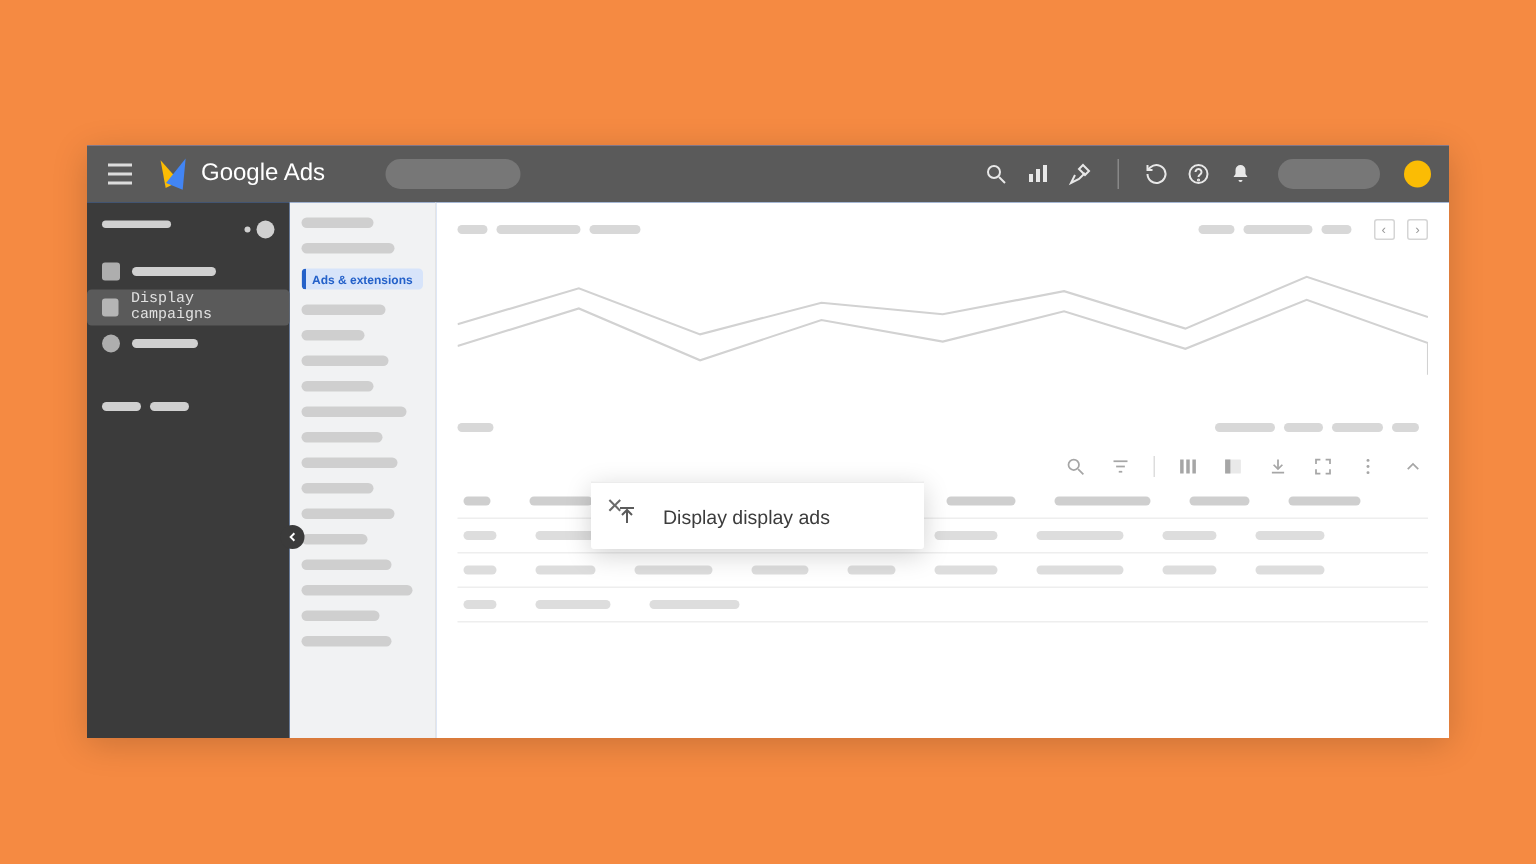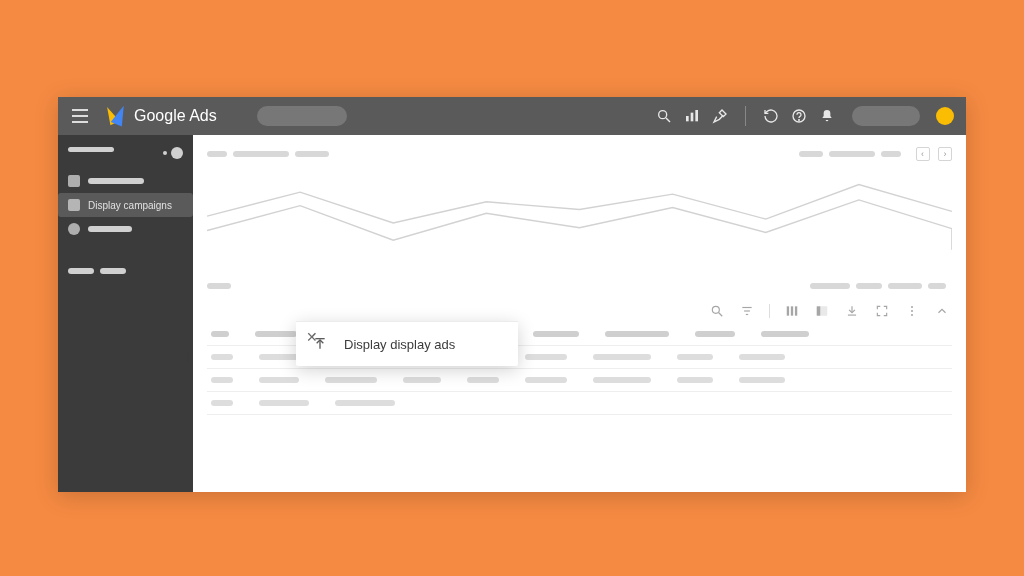--- a/index.html
+++ b/index.html
@@ -227,6 +227,27 @@
       </div>
     </div>
 
+    <div class="nav-light">
+      <div class="nl-item" style="width:48px;"></div>
+      <div class="nl-item" style="width:62px;"></div>
+      <div class="nl-item sel">
+        <span>Ads &amp; extensions</span>
+      </div>
+      <div class="nl-item" style="width:56px;"></div>
+      <div class="nl-item" style="width:42px;"></div>
+      <div class="nl-item" style="width:58px;"></div>
+      <div class="nl-item" style="width:48px;"></div>
+      <div class="nl-item" style="width:70px;"></div>
+      <div class="nl-item" style="width:54px;"></div>
+      <div class="nl-item" style="width:64px;"></div>
+      <div class="nl-item" style="width:48px;"></div>
+      <div class="nl-item" style="width:62px;"></div>
+      <div class="nl-item" style="width:44px;"></div>
+      <div class="nl-item" style="width:60px;"></div>
+      <div class="nl-item" style="width:74px;"></div>
+      <div class="nl-item" style="width:52px;"></div>
+      <div class="nl-item" style="width:60px;"></div>
+    </div>
 
     <div class="main">
       <div class="crumb-row">

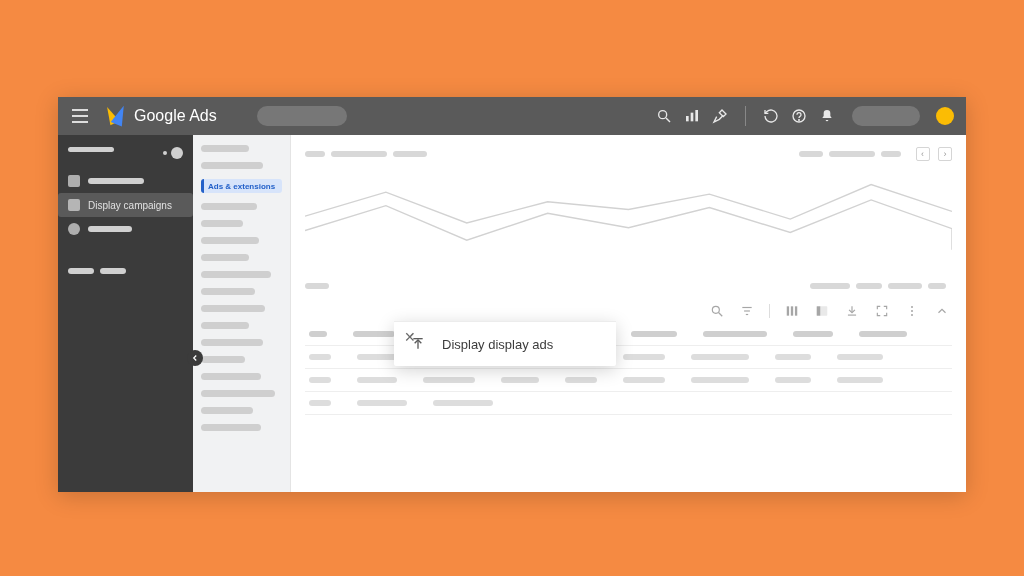--- a/index.html
+++ b/index.html
@@ -62,7 +62,7 @@
   .app-body { display:flex; height: calc(100% - 38px); }
   .sidebar-dark {
     width: 135px; background:#3b3b3b; color:#e1e1e1; font-size:11px;
-    padding: 8px 0; position: relative;
+    padding: 8px 0; position: relative; font-family: Liberation Mono, monospace;
   }
   .sd-row { display:flex; align-items:center; padding: 6px 10px; height:24px; border-radius:3px; cursor:pointer; }
   .sd-row .sq { width:12px; height:12px; margin-right:8px; background:#ccc; border-radius:2px; opacity:0.8;}

